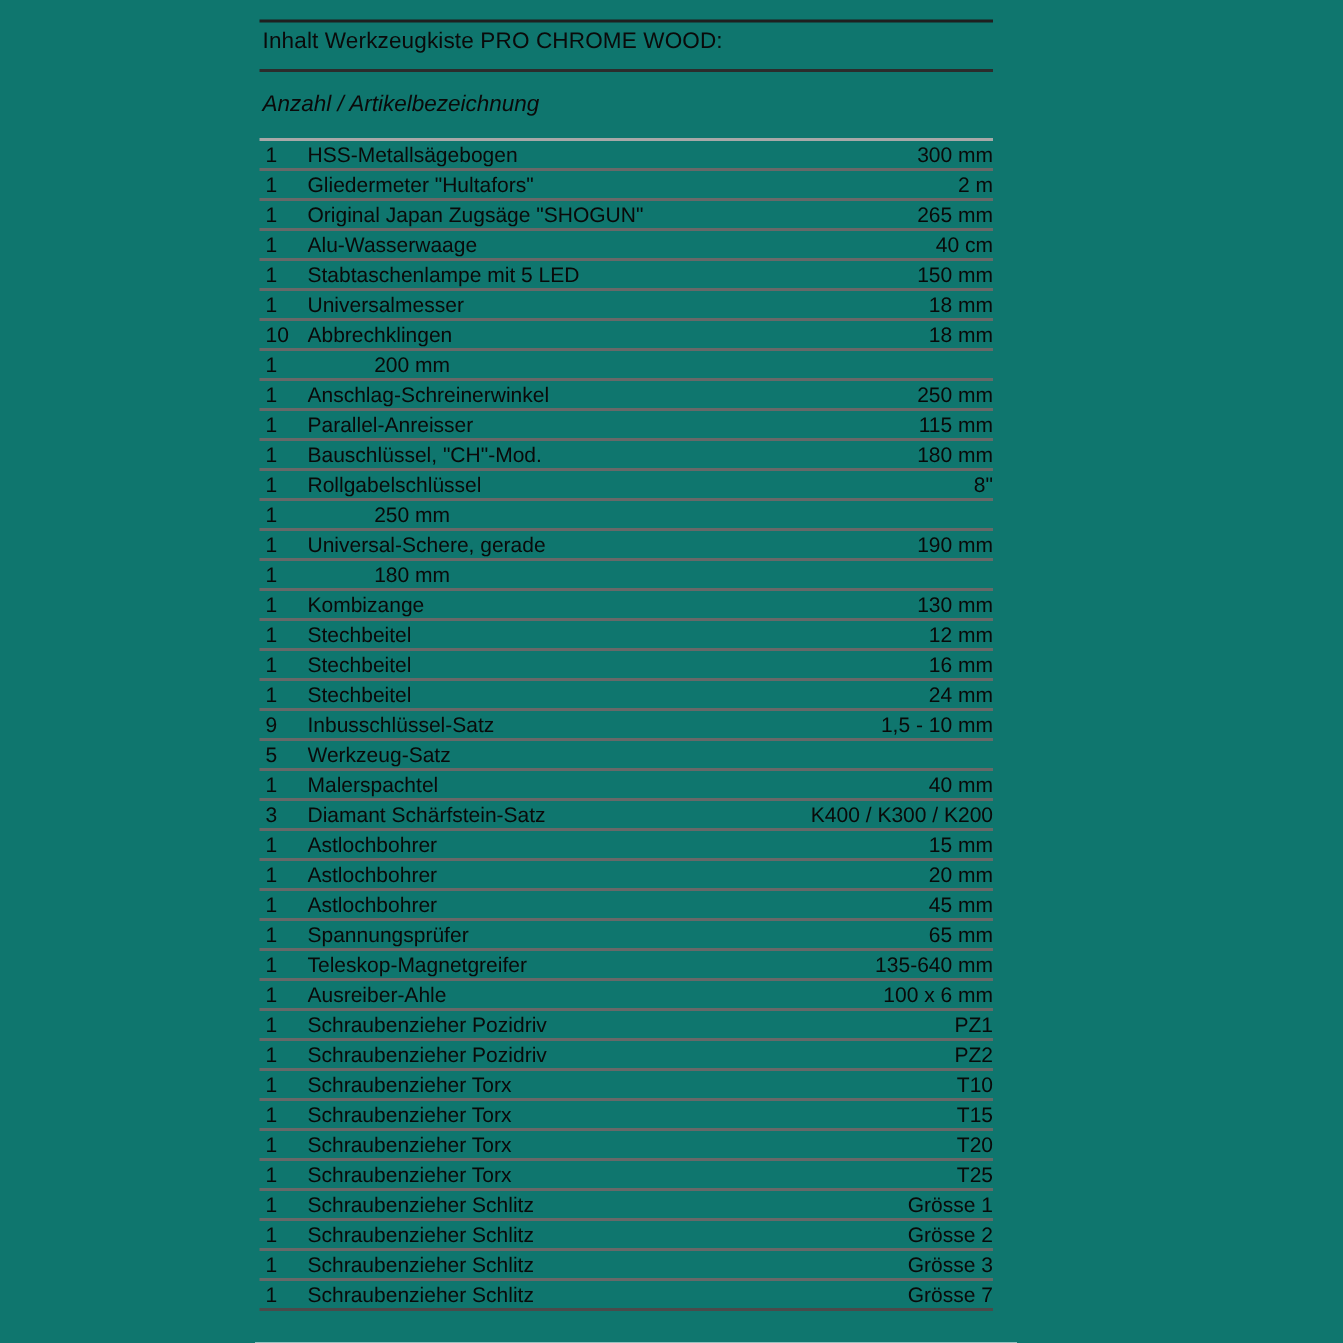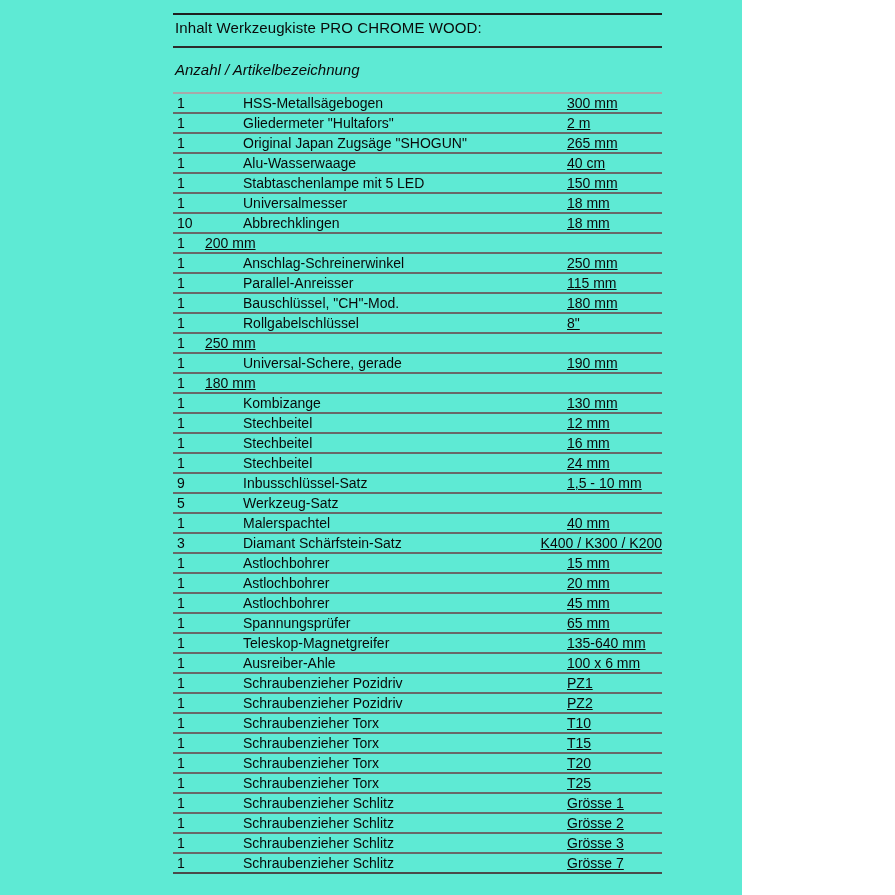--- a/index.html
+++ b/index.html
@@ -13,9 +13,9 @@
   }
   #page {
     position: relative;
-    width: 742px;
+    width: 895px;
     height: 895px;
-    background: #5eead4;
+    background: #0f766e;
     overflow: hidden;
   }
   #doc {

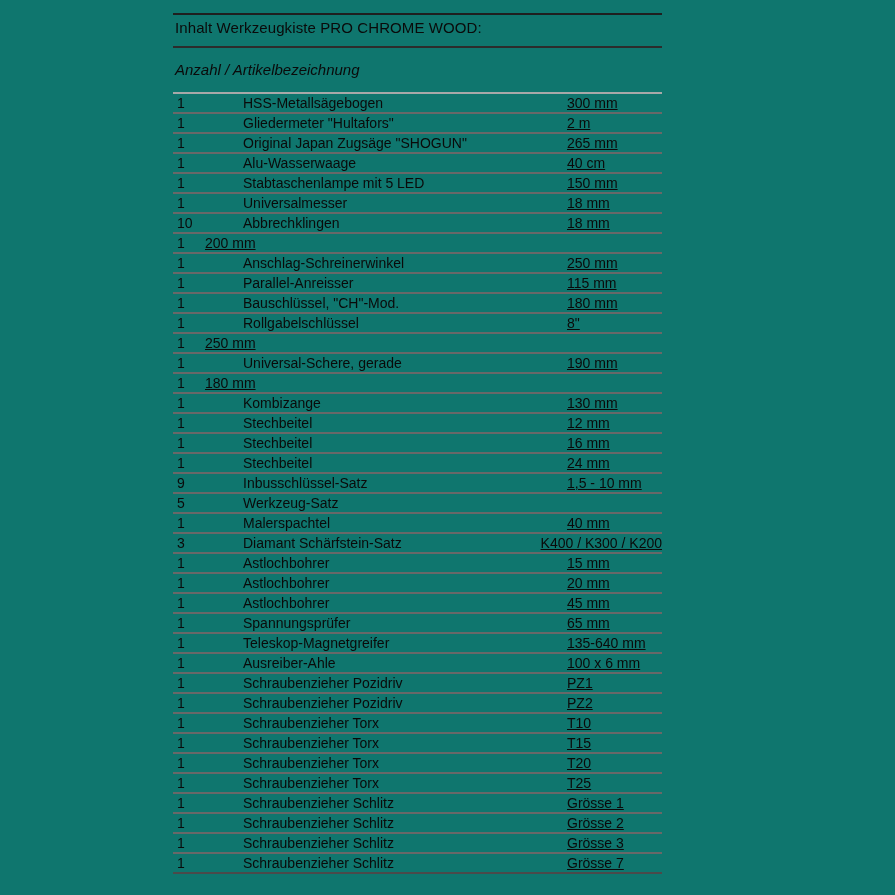--- a/index.html
+++ b/index.html
@@ -67,7 +67,6 @@
     flex: 1 1 auto;
     min-width: 0;
     overflow: hidden;
-    margin-left: 38px;
   }
   .c3 {
     flex: 0 0 auto;

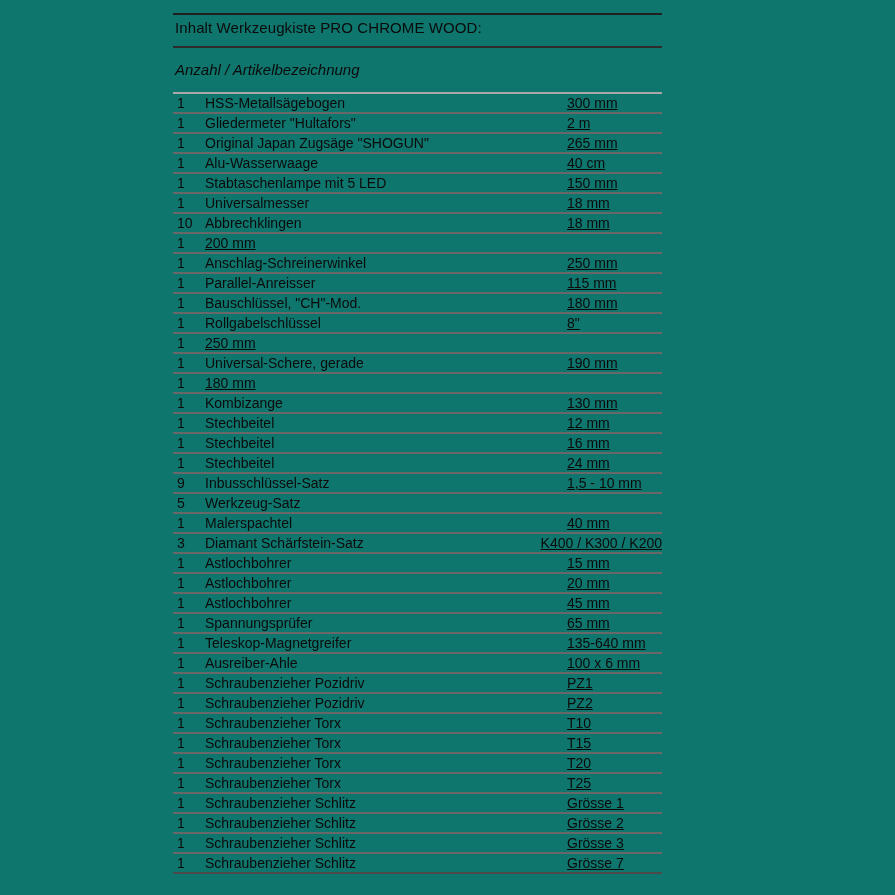--- a/index.html
+++ b/index.html
@@ -71,8 +71,7 @@
   .c3 {
     flex: 0 0 auto;
     min-width: 95px;
-    text-align: left;
-    text-decoration: underline;
+    text-align: right;
   }
 </style>
 </head>

